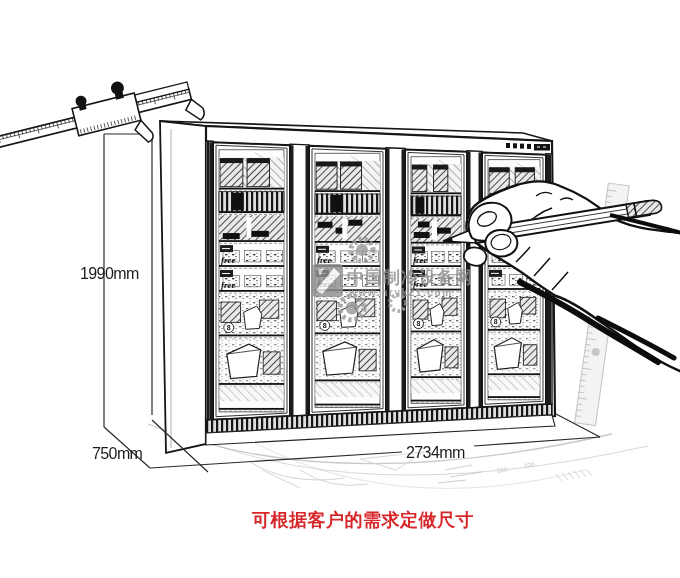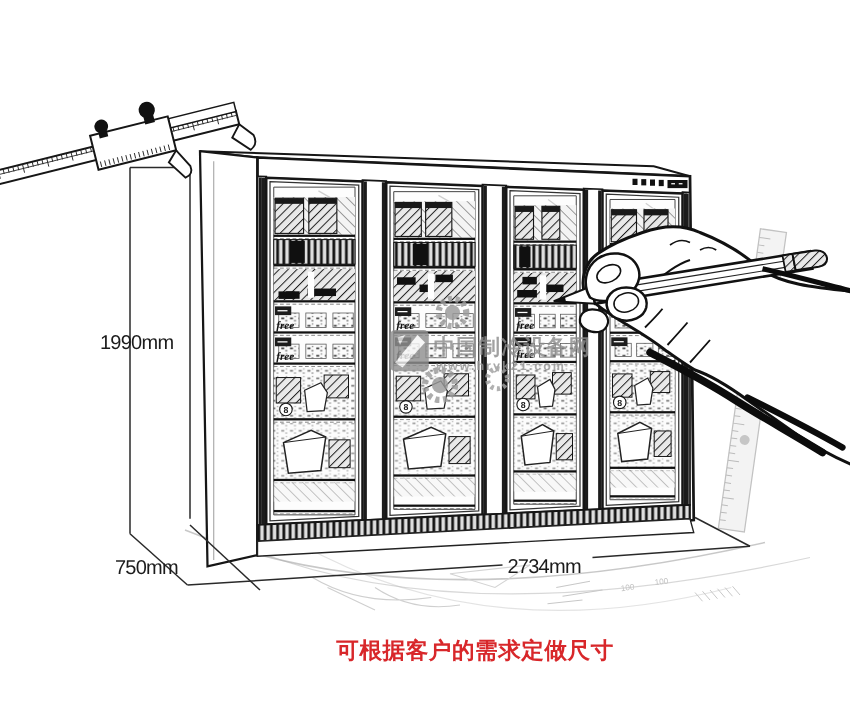--- a/index.html
+++ b/index.html
@@ -530,7 +530,7 @@
   </g>
 </svg>
 
-<div id="caption" style="color: rgb(216, 39, 42); margin-left: 17px;">可根据客户的需求定做尺寸</div>
+<div id="caption" style="color: rgb(216, 39, 42);">可根据客户的需求定做尺寸</div>
 
 </div>
 

